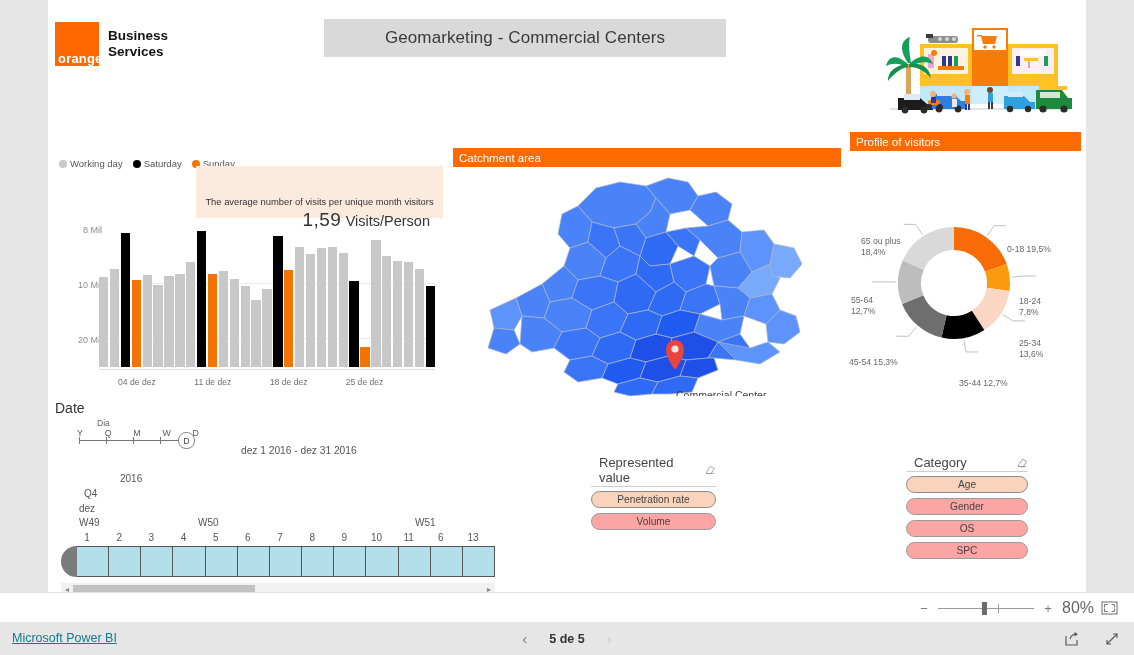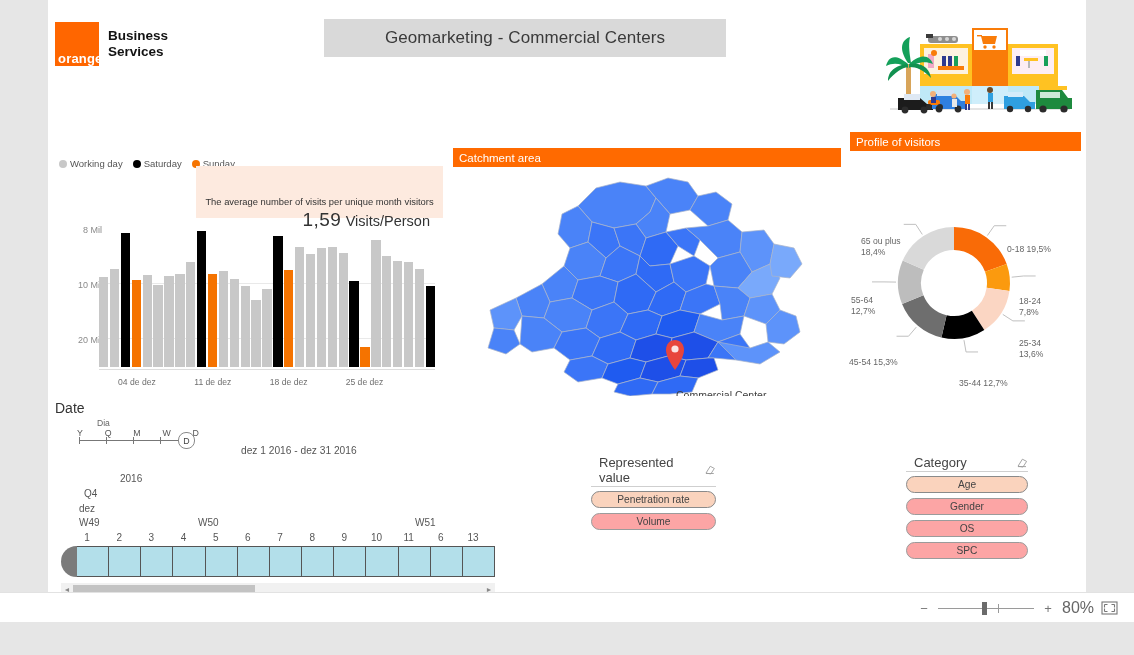--- a/index.html
+++ b/index.html
@@ -800,6 +800,26 @@
     </div>
   </div>
 
+  <div id="footer">
+    <a id="pbi-link" href="#">Microsoft Power BI</a>
+    <div id="pager">
+      <div id="pg-prev">‹</div>
+      <div id="pg-txt">5 de 5</div>
+      <div id="pg-next">›</div>
+    </div>
+    <div id="foot-icons">
+      <svg width="16" height="16" viewBox="0 0 16 16">
+        <path d="M2 5 v9 h11 v-5" fill="none" stroke="#5a5a5a" stroke-width="1.2"></path>
+        <path d="M6 8 C7 4 10 3 13 3" fill="none" stroke="#5a5a5a" stroke-width="1.2"></path>
+        <path d="M10.5 1 L14 3.2 L10.5 5.4 Z" fill="#5a5a5a"></path>
+      </svg>
+      <svg width="16" height="16" viewBox="0 0 16 16">
+        <path d="M3 13 L13 3" stroke="#5a5a5a" stroke-width="1.2"></path>
+        <path d="M9 3 h4 v4" fill="none" stroke="#5a5a5a" stroke-width="1.2"></path>
+        <path d="M7 13 h-4 v-4" fill="none" stroke="#5a5a5a" stroke-width="1.2"></path>
+      </svg>
+    </div>
+  </div>
 
 </div>
 

